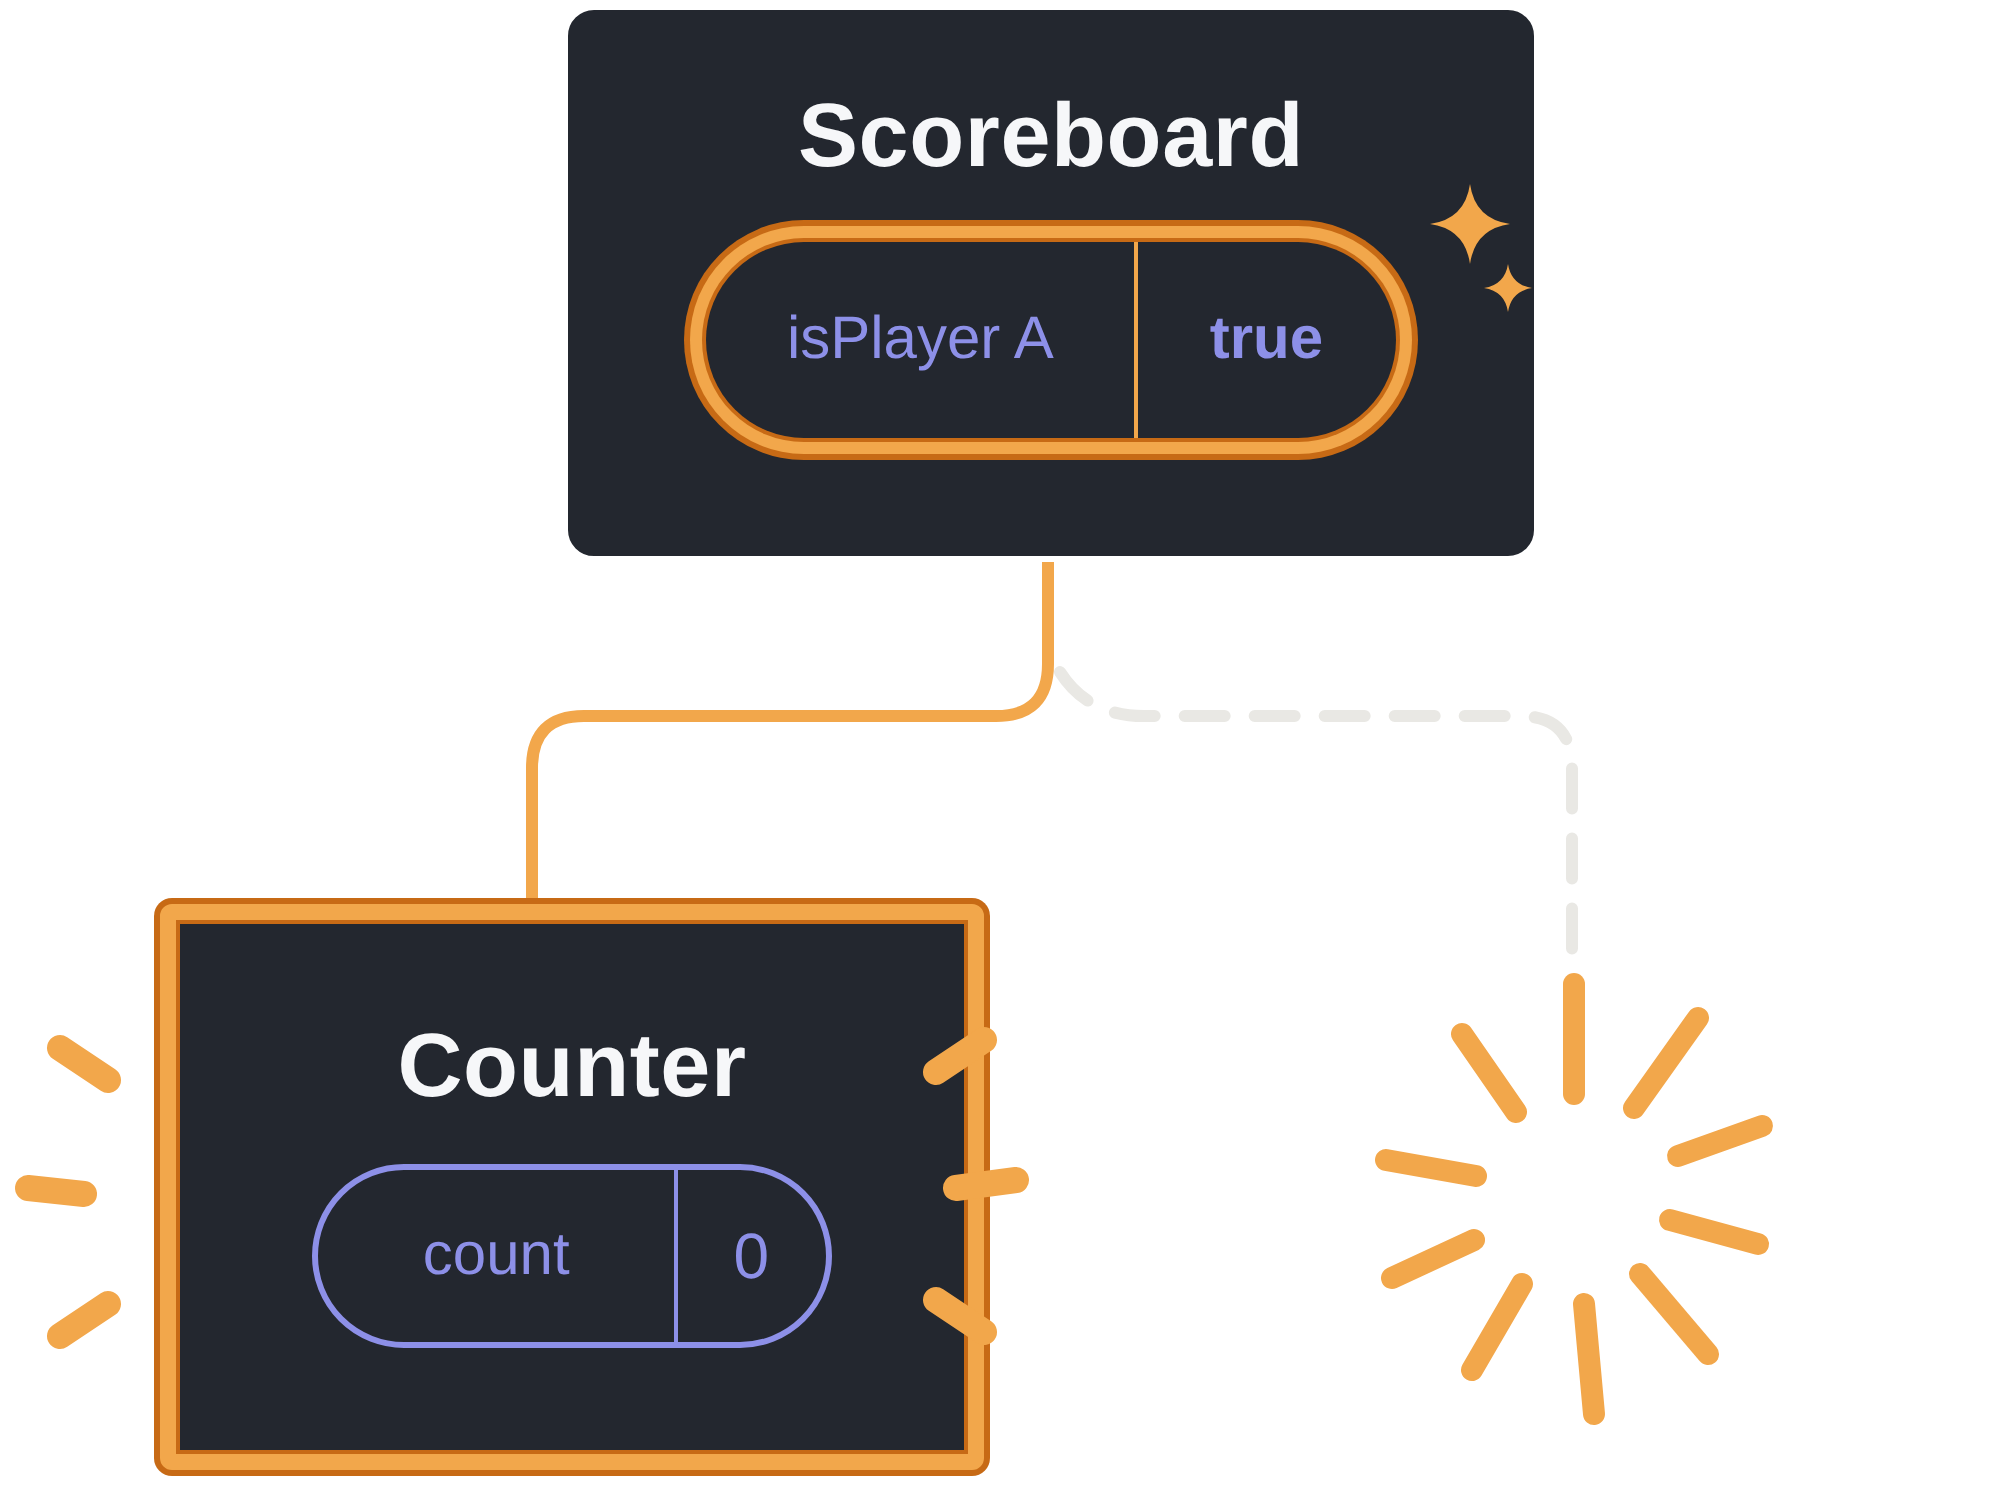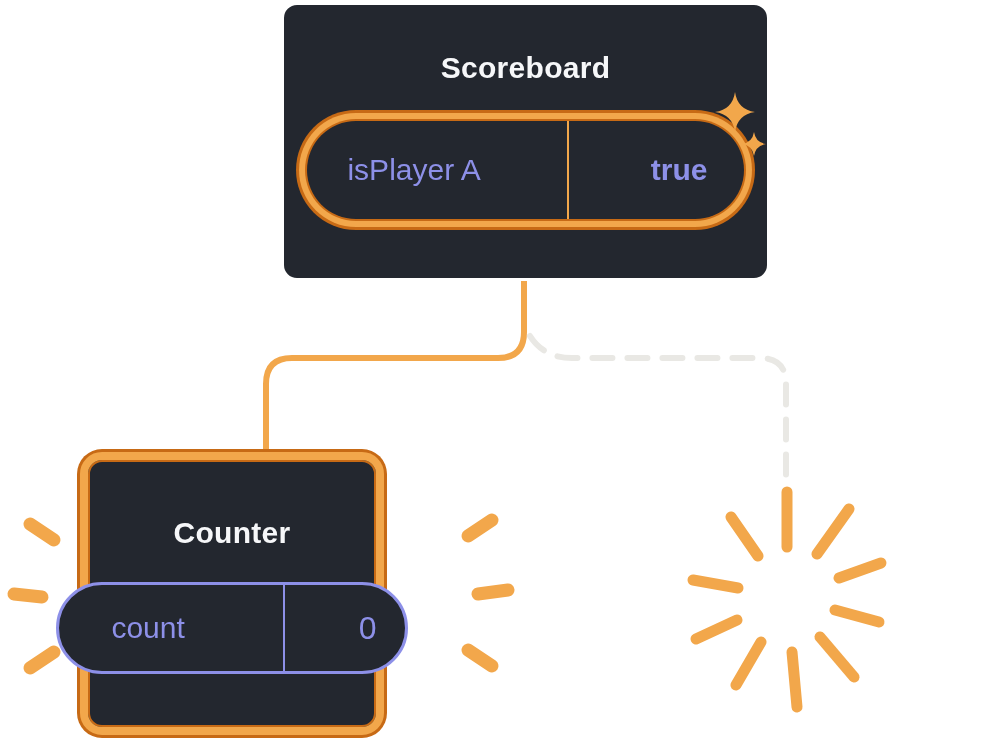--- a/index.html
+++ b/index.html
@@ -41,7 +41,7 @@
     padding-top:56px;
   }
   .card-title{
-    font-size:30px;font-weight:600;color:var(--title-text);
+    font-size:45px;font-weight:600;color:var(--title-text);
     line-height:34px;letter-spacing:.3px;
   }
   .scoreboard .card-title{margin-bottom:28px;}

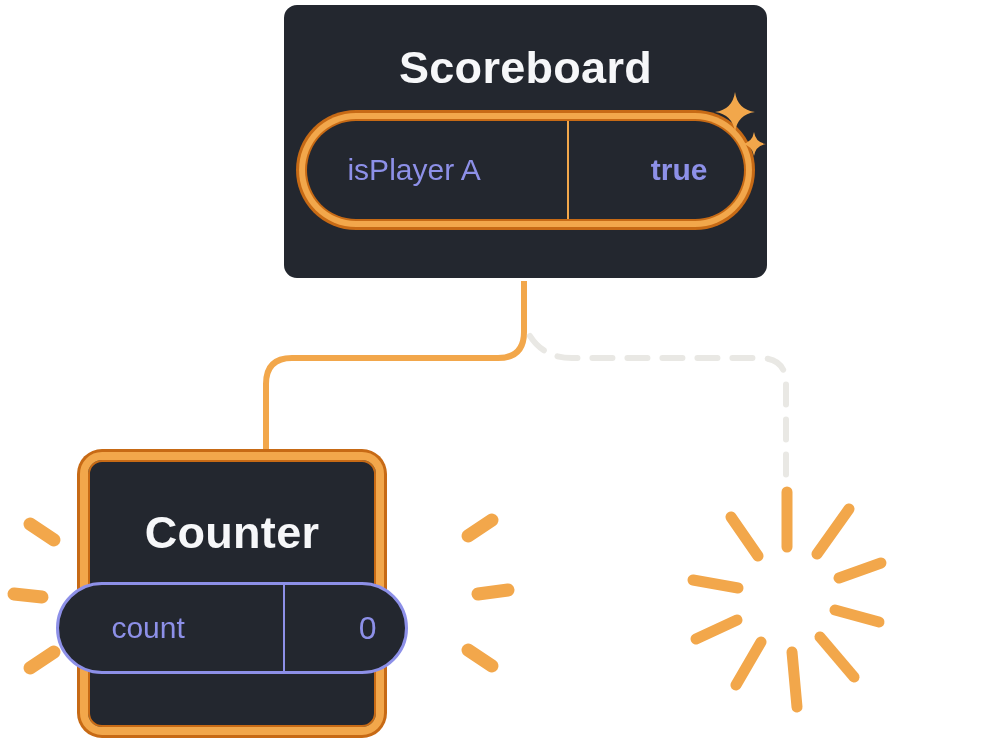--- a/index.html
+++ b/index.html
@@ -59,7 +59,6 @@
     background:var(--card-bg);
     border-radius:999px;
     overflow:hidden;
-    gap:46px;
   }
   .pill-hl .pill{box-shadow:0 0 0 2px var(--accent-orange-dark);}
   .pill-cell{

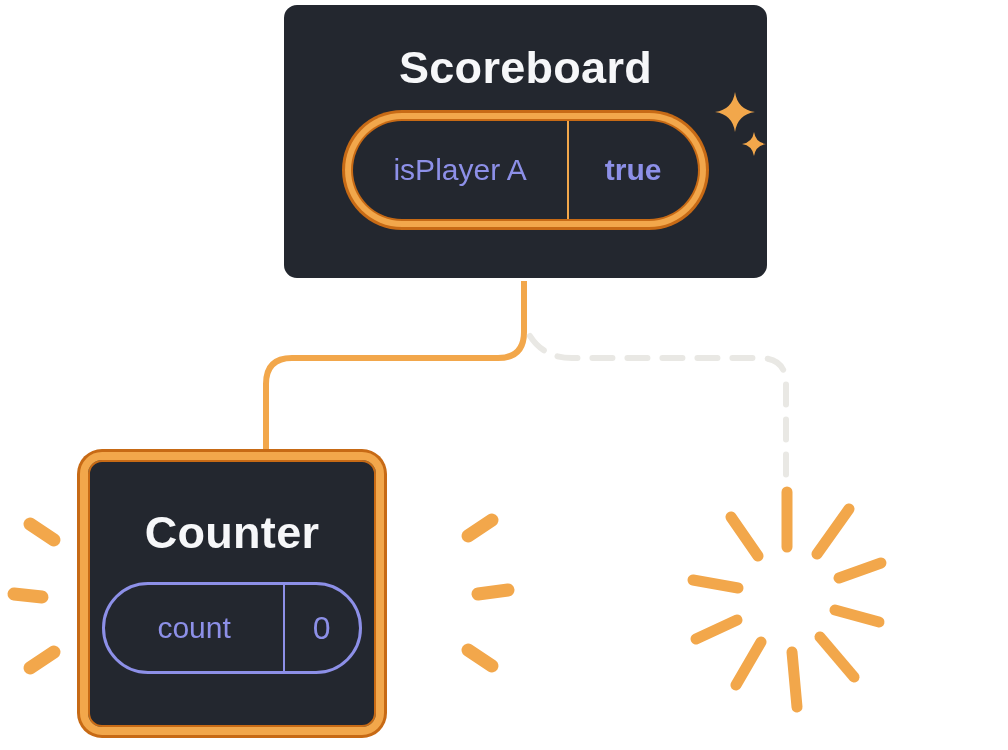--- a/index.html
+++ b/index.html
@@ -34,9 +34,9 @@
     padding-top:46px;
   }
   .card.counter{
-    left:80px;top:452px;width:304px;height:283px;
+    left:80px;top:452px;width:412px;height:283px;
     border:8px solid var(--accent-orange);
-    border-radius:22px;
+    border-radius:6px;
     box-shadow:0 0 0 3px var(--accent-orange-dark), inset 0 0 0 2px var(--accent-orange-dark);
     padding-top:56px;
   }

